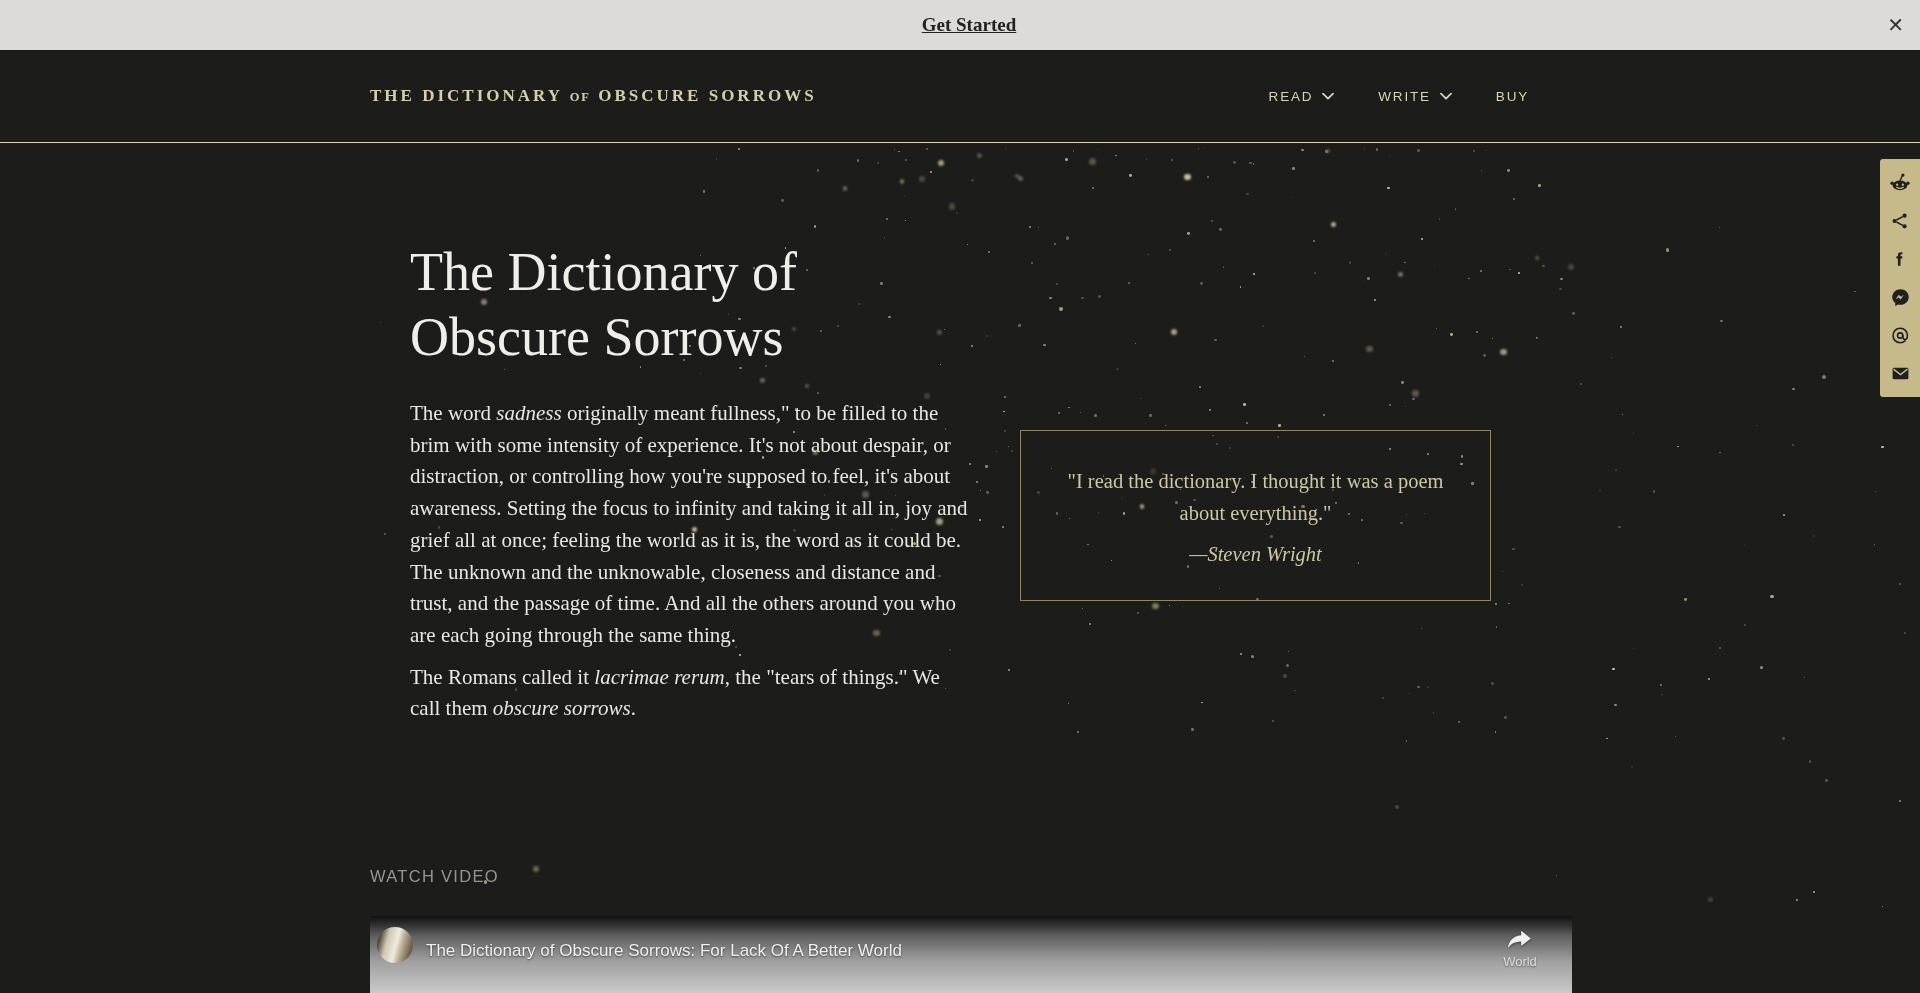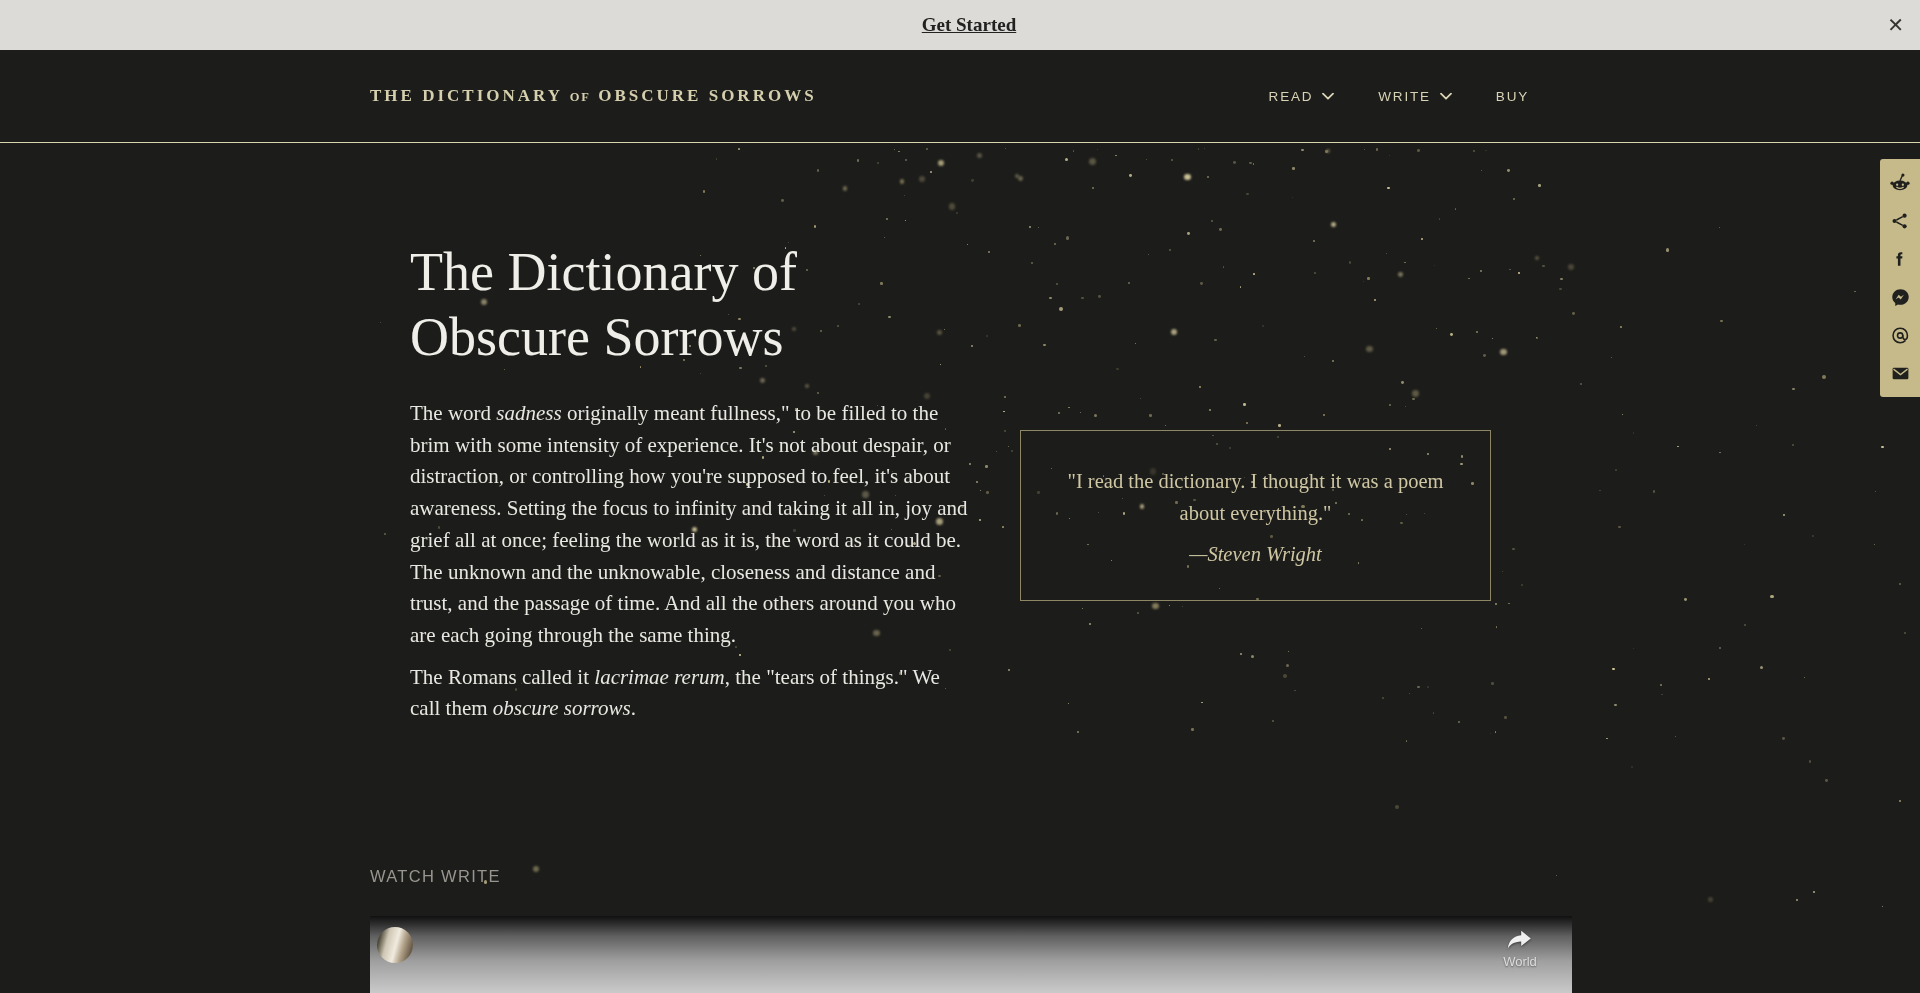--- a/index.html
+++ b/index.html
@@ -522,7 +522,7 @@
     </a>
   </div>
 
-  <div class="watch-label">WATCH WRITE</div>
+  <div class="watch-label">WATCH VIDEO</div>
 
   <div class="video">
     <div class="yt-avatar"></div>

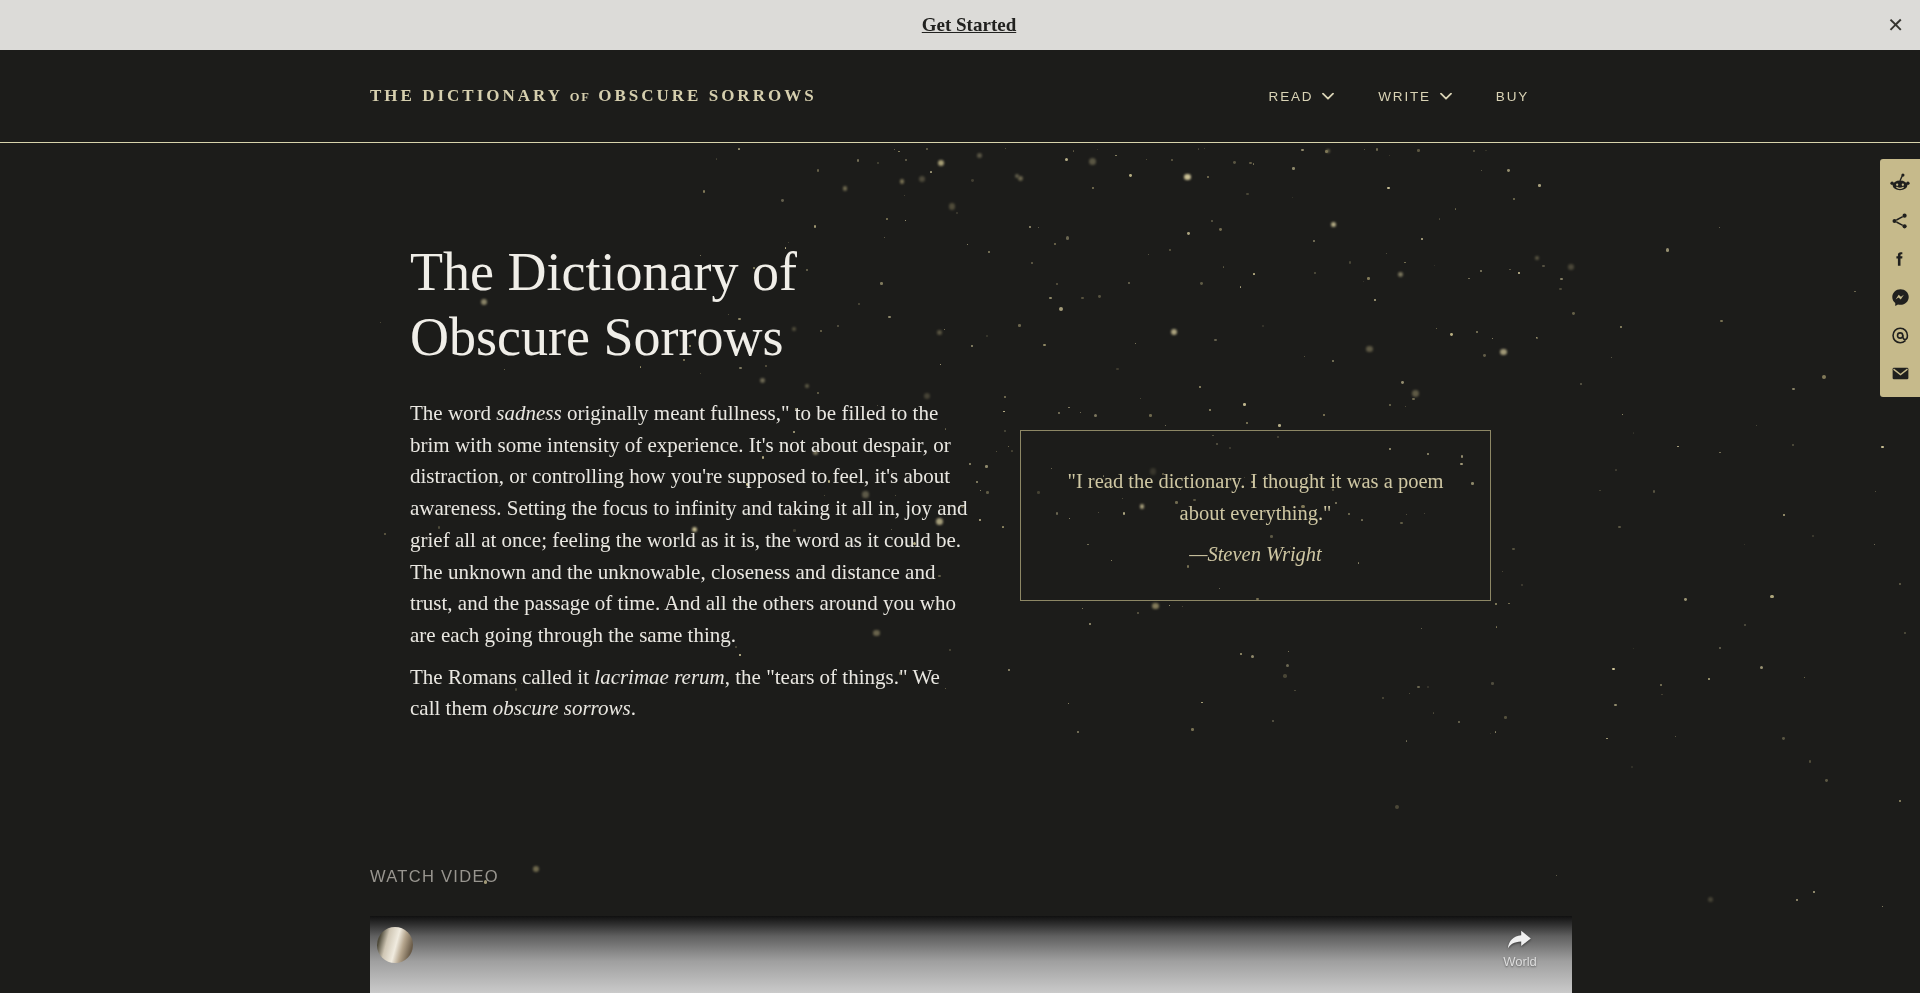--- a/index.html
+++ b/index.html
@@ -526,6 +526,7 @@
 
   <div class="video">
     <div class="yt-avatar"></div>
+    <div class="yt-title">The Dictionary of Obscure Sorrows: For Lack Of A Better World</div>
     <div class="yt-share">
       <svg width="26" height="20" viewBox="0 0 26 20">
         <path fill="#f0f0f0" d="M14.2 0.8l9.6 7.6-9.6 7.6v-4.6C7 11.7 3.3 14.3 0.8 18.4 1.8 10.9 6.5 5.8 14.2 5.3z"></path>

